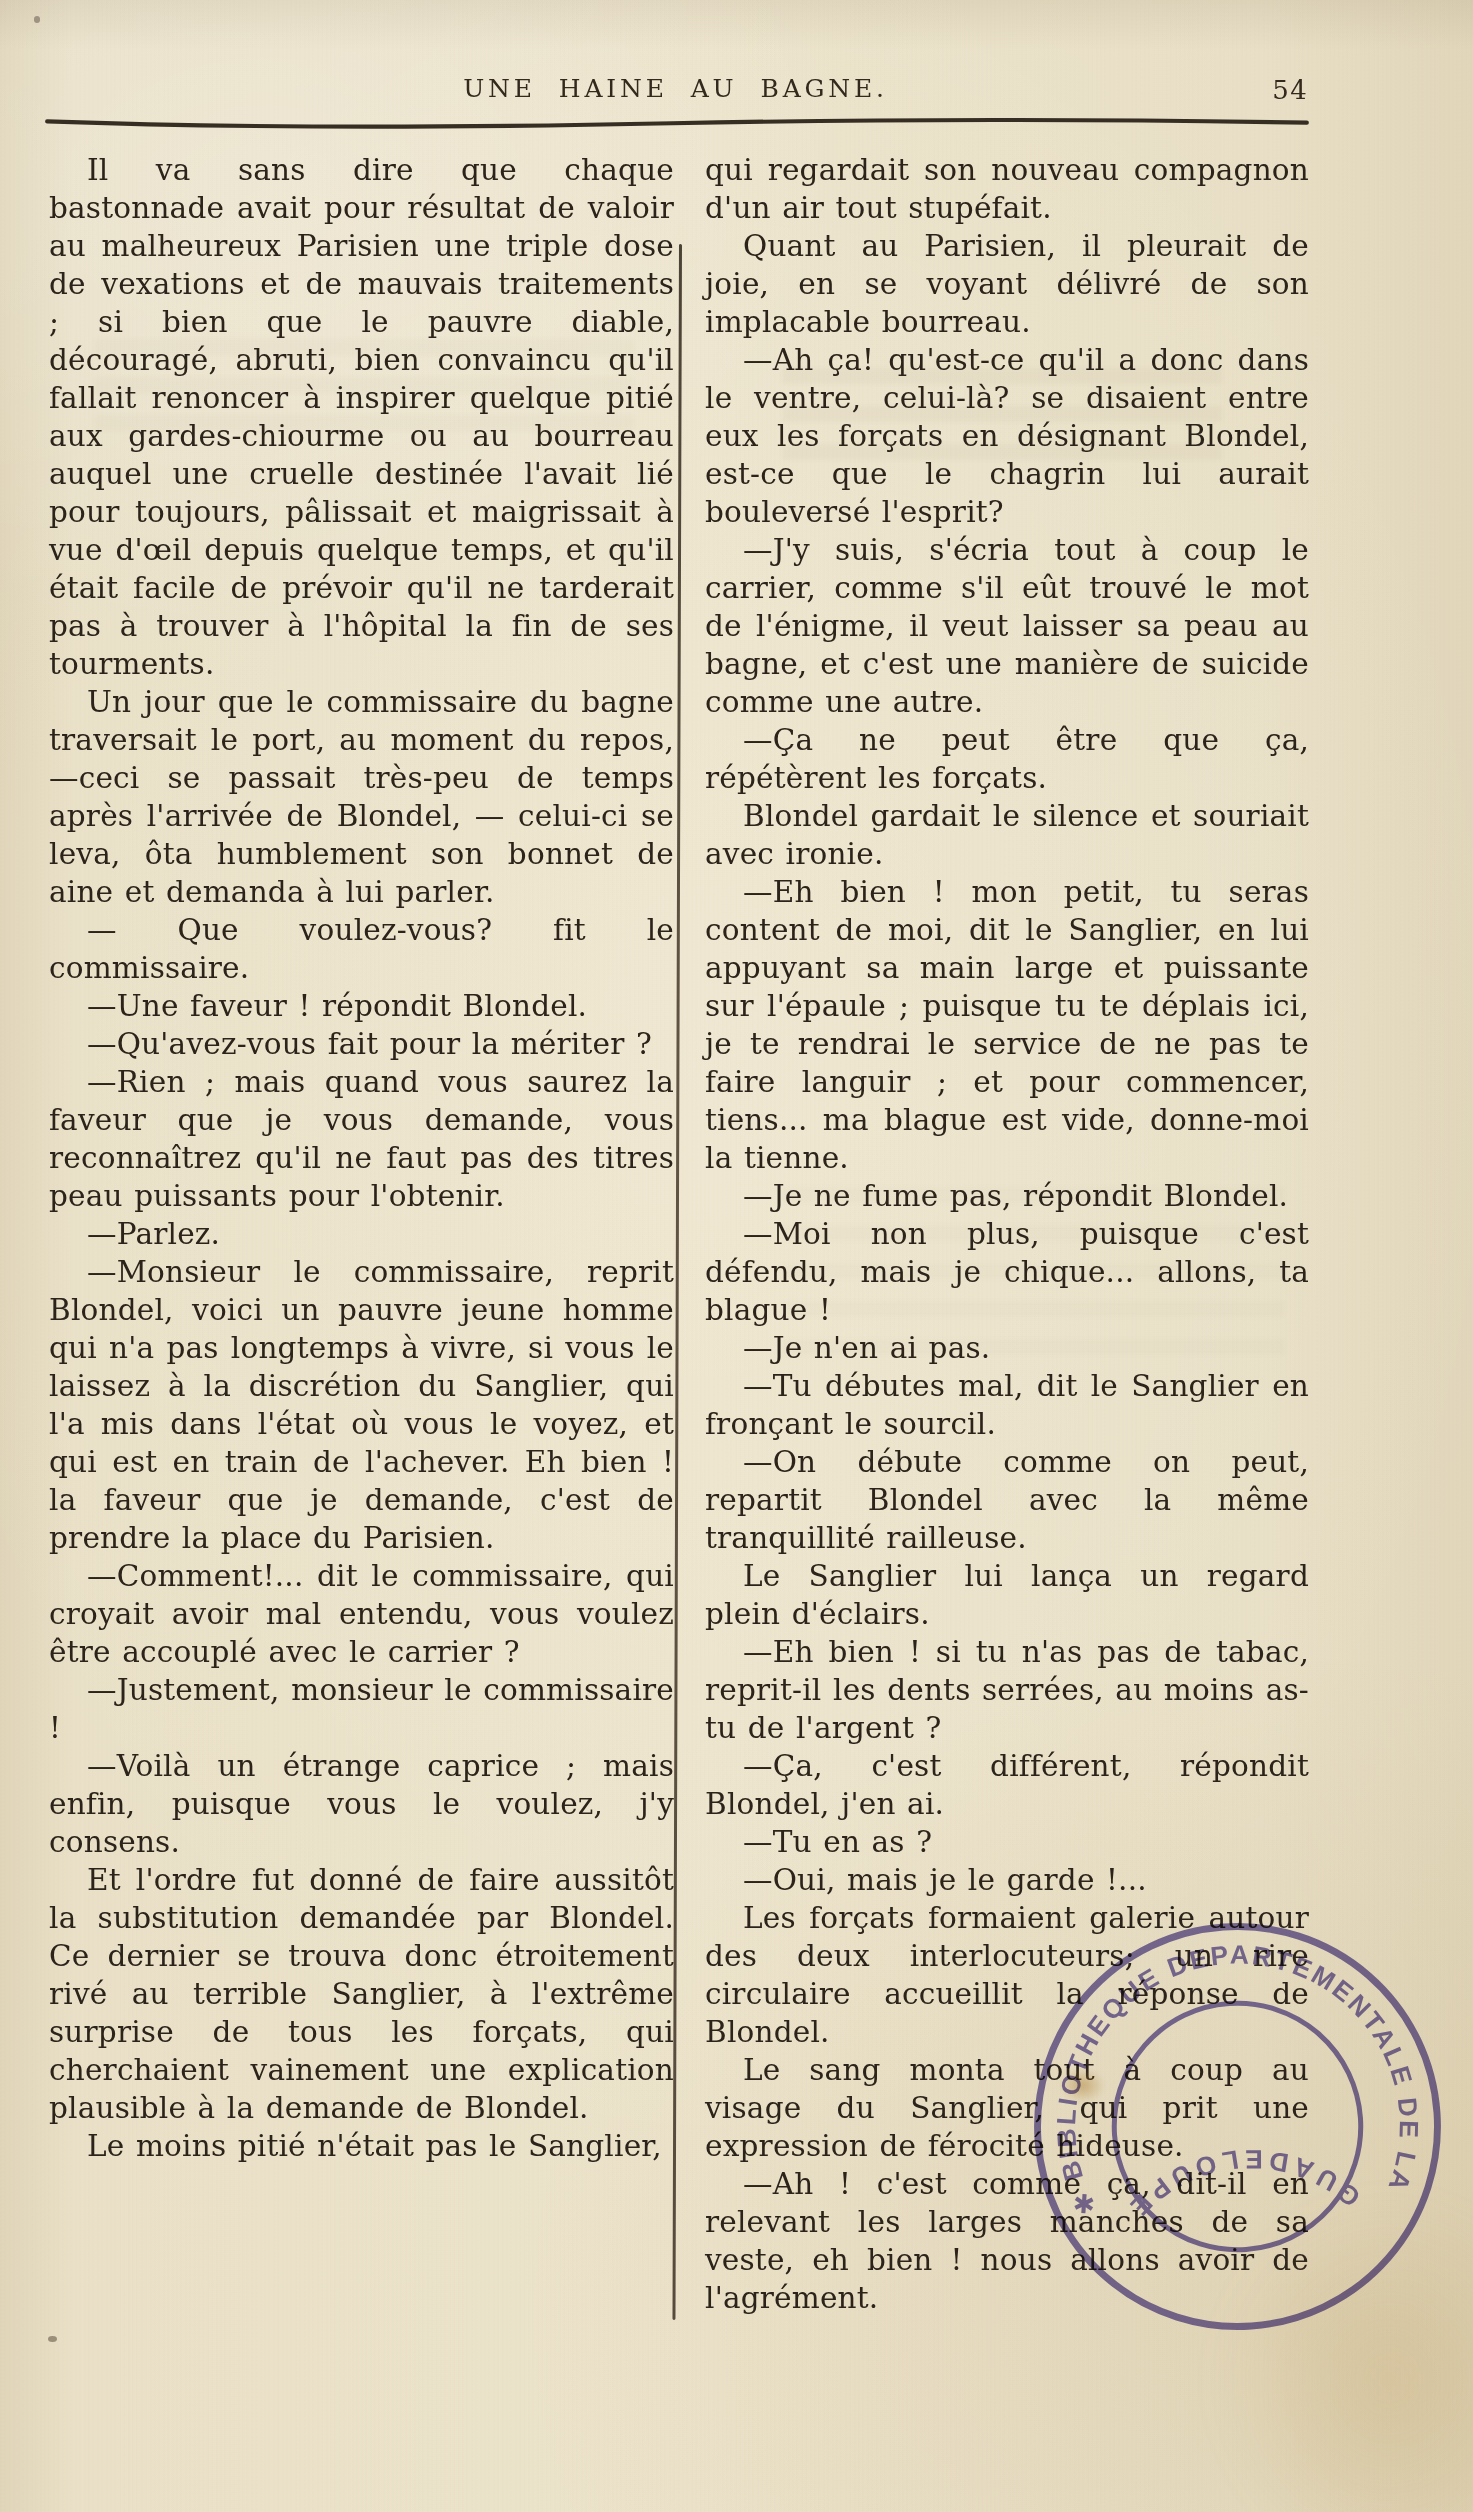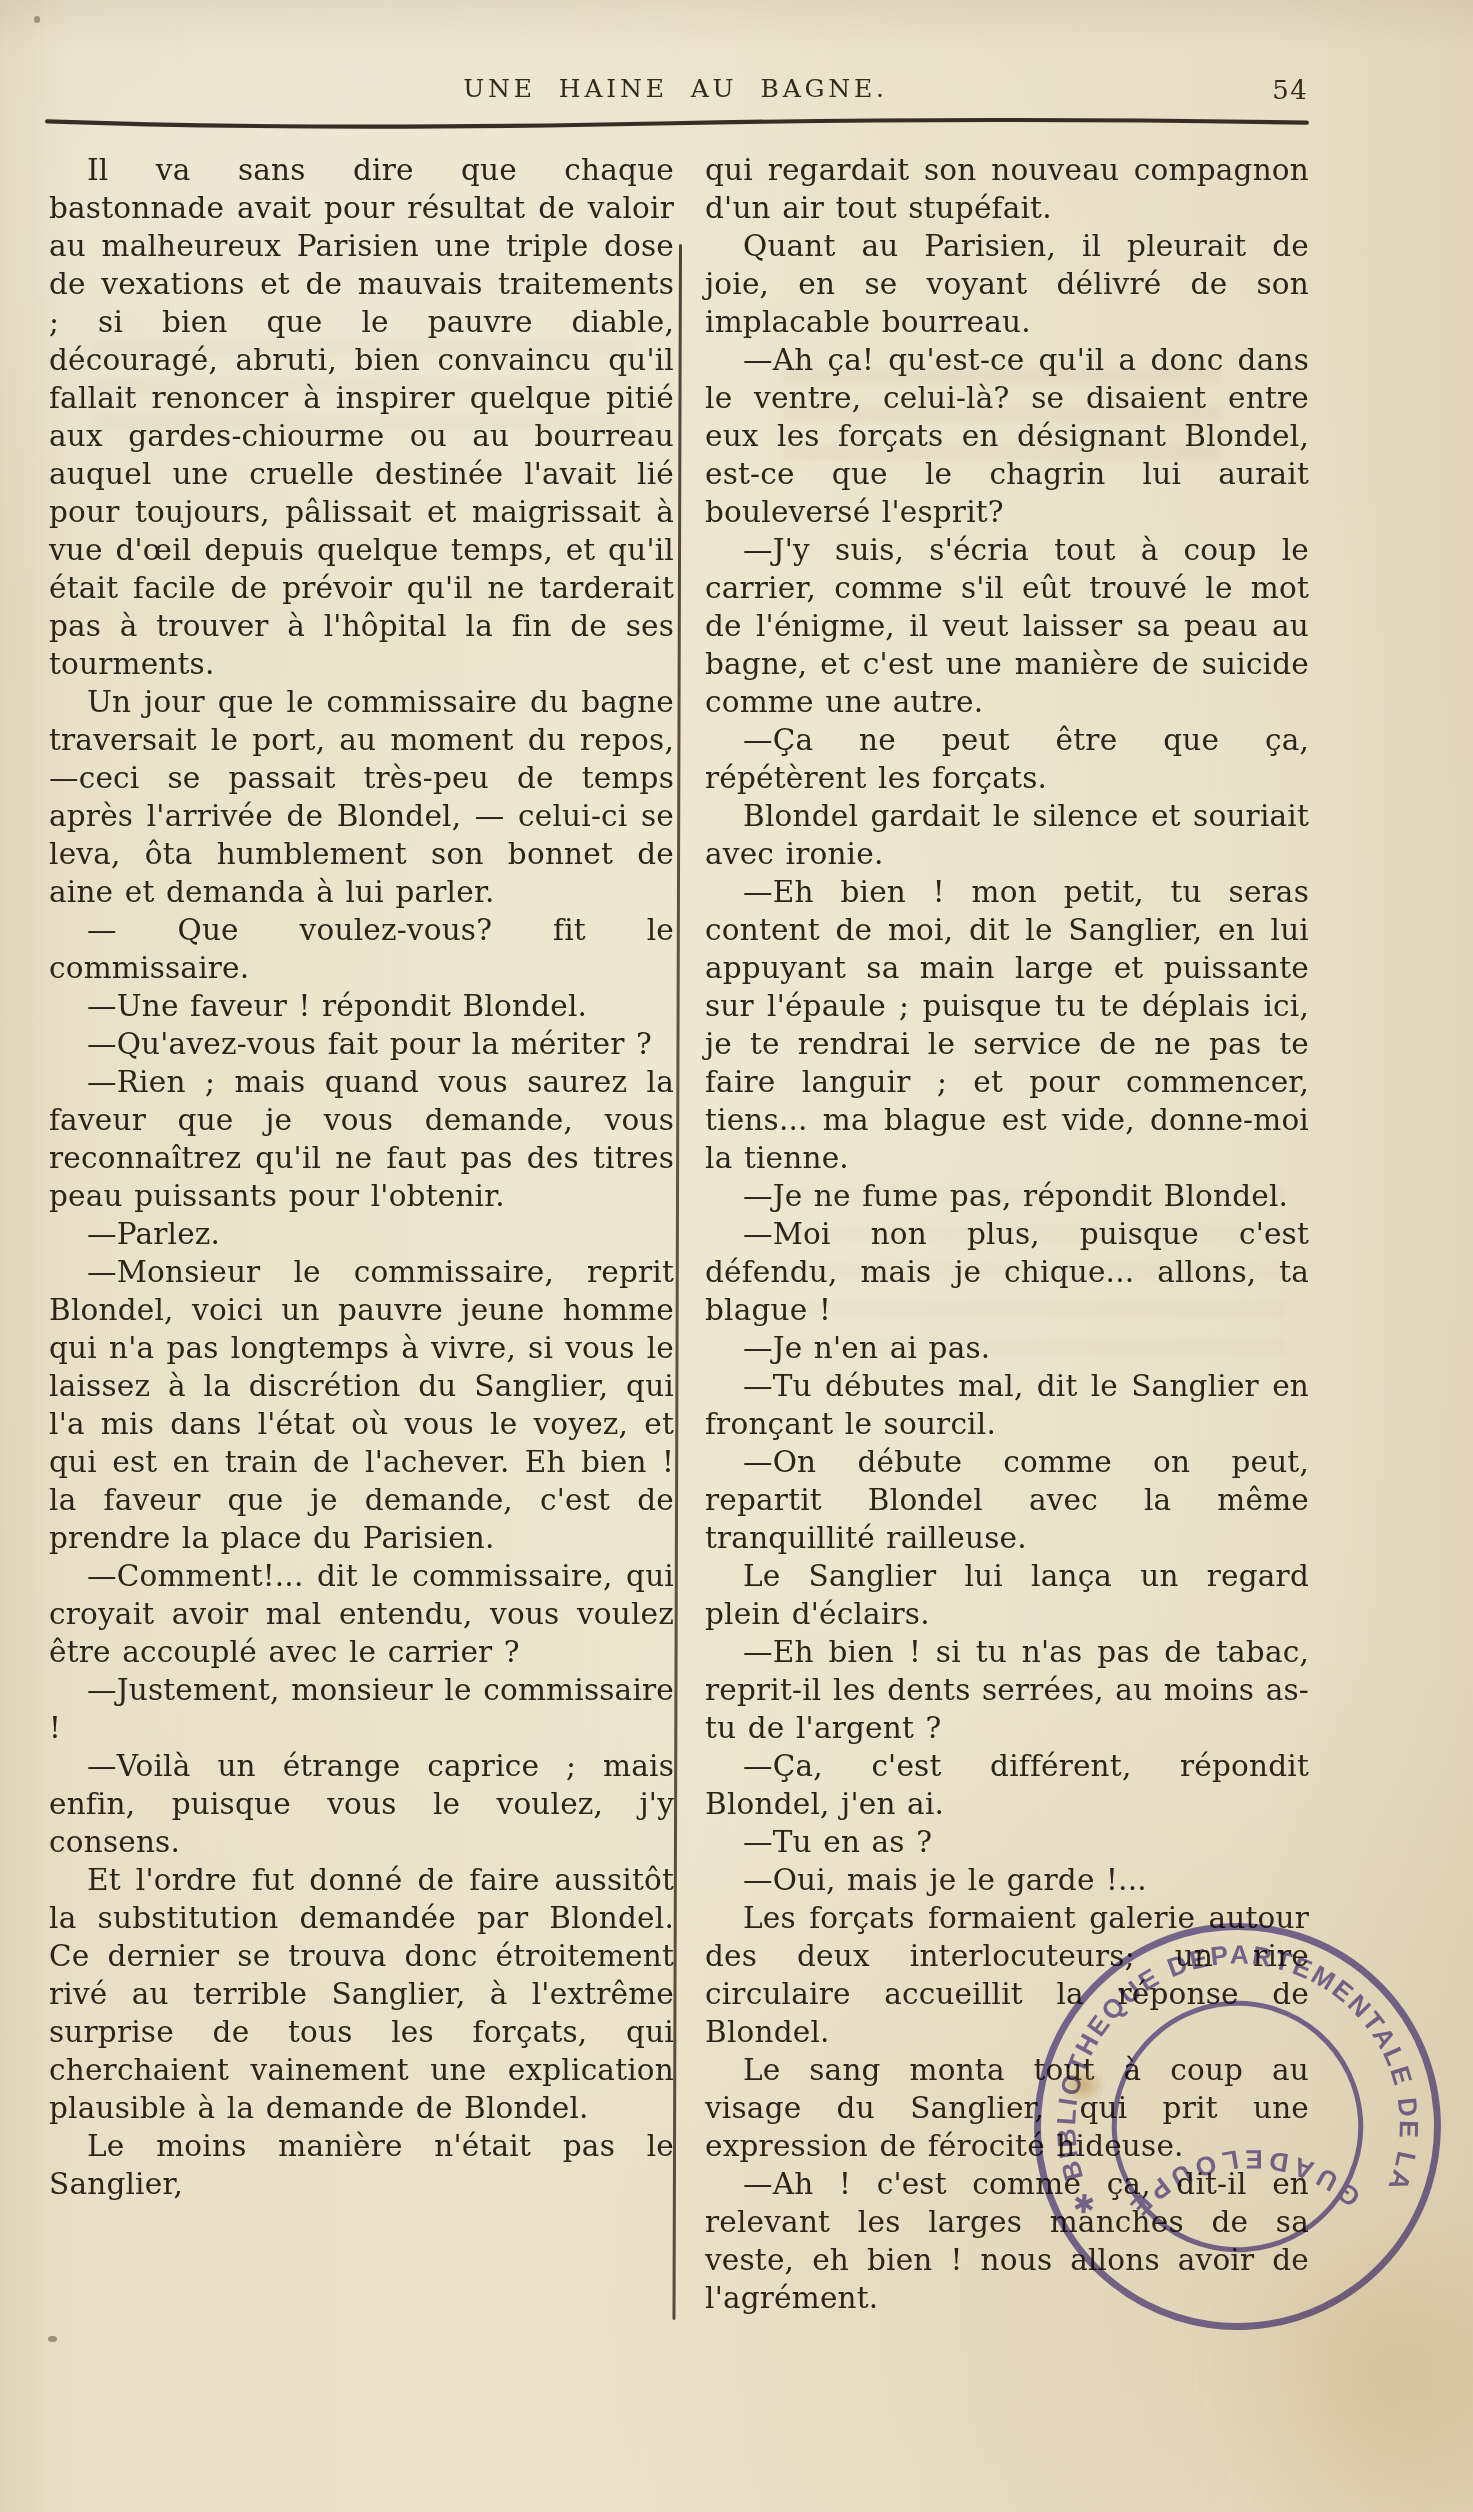--- a/index.html
+++ b/index.html
@@ -94,7 +94,7 @@
       <p class="para"><span>—Justement, monsieur le commissaire !</span></p>
       <p class="para"><span>—Voilà un étrange caprice ; mais enfin, puisque vous le voulez, j'y consens.</span></p>
       <p class="para"><span>Et l'ordre fut donné de faire aussitôt la substitution demandée par Blondel. Ce dernier se trouva donc étroitement rivé au terrible </span><span class="it">Sanglier</span><span>, à l'extrême surprise de tous les forçats, qui cherchaient vainement une explication plausible à la demande de Blondel.</span></p>
-      <p class="para"><span>Le moins manière n'était pas le </span><span class="it">Sanglier,</span></p>
+      <p class="para"><span>Le moins pitié n'était pas le </span><span class="it">Sanglier,</span></p>
     </div>
   <div class="divider"></div>
   <div class="col col-right">

